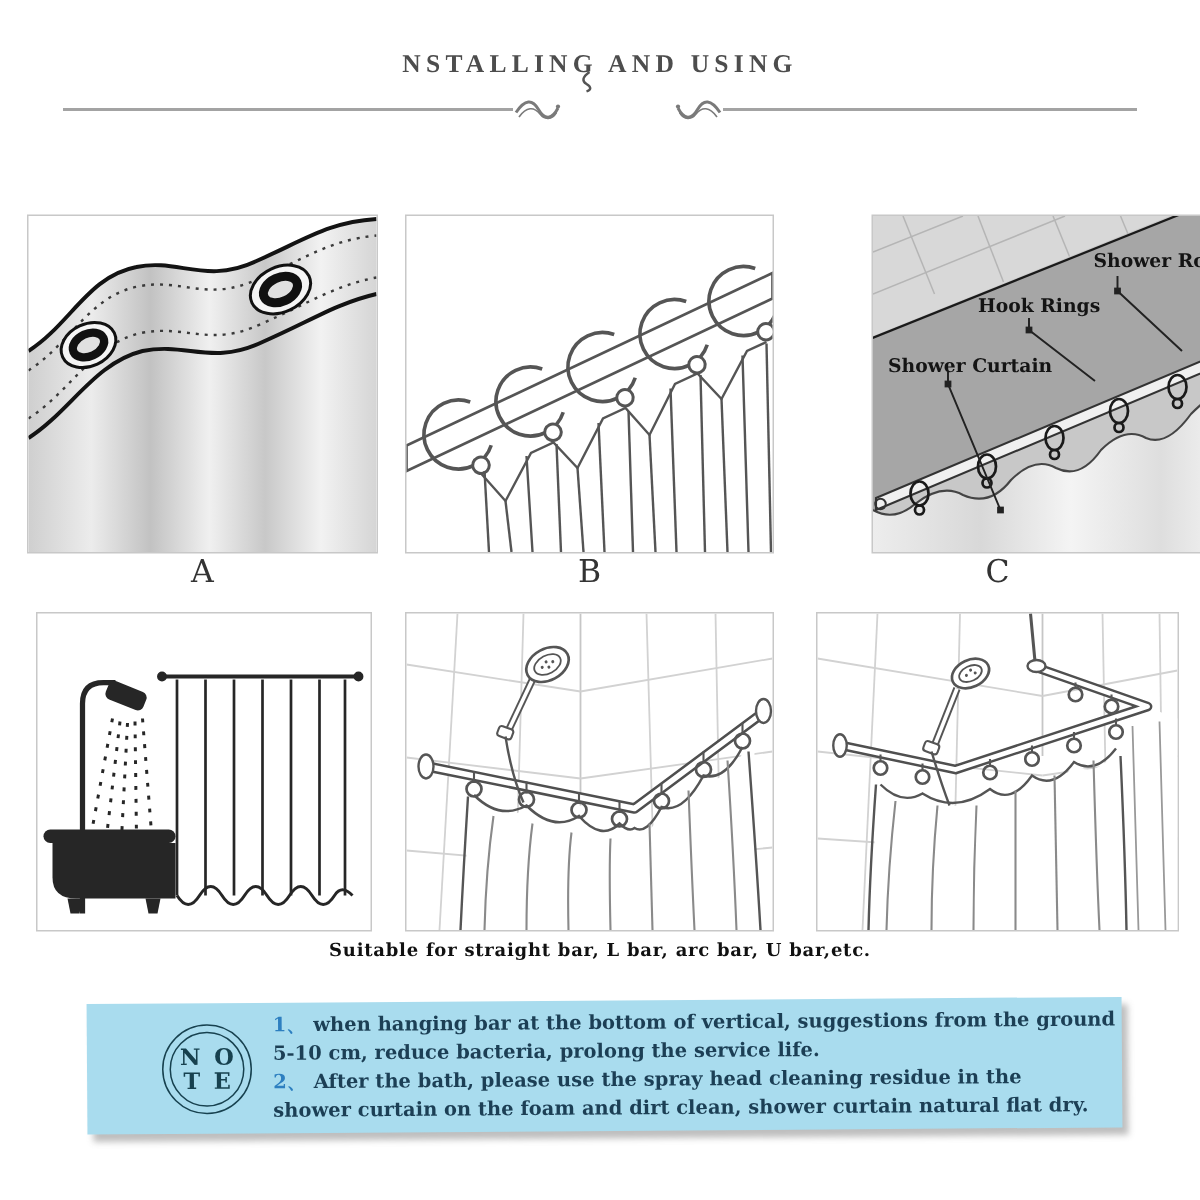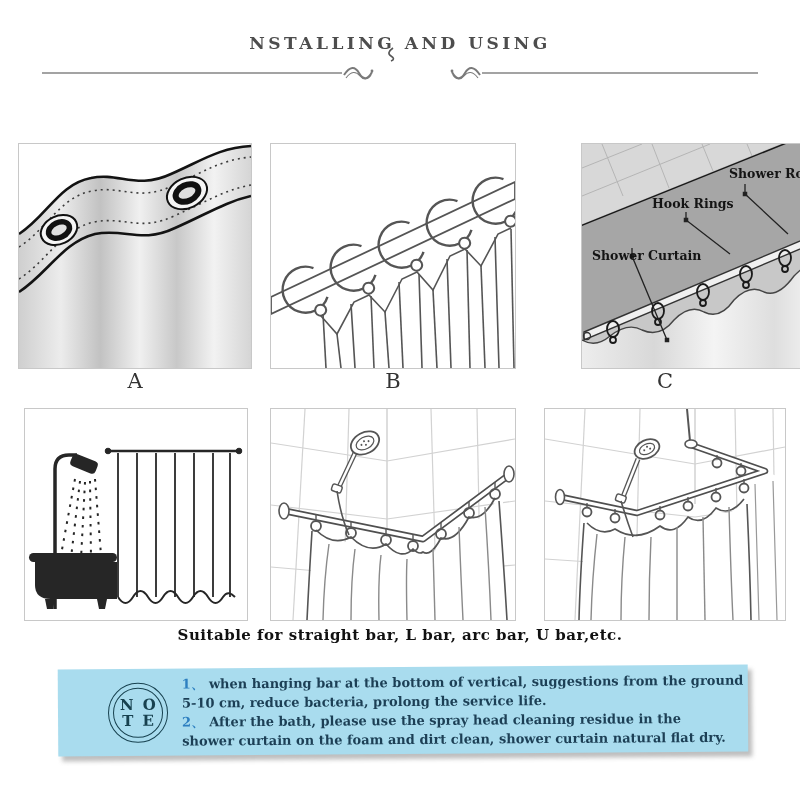--- a/index.html
+++ b/index.html
@@ -8,7 +8,7 @@
 
   
   .title{position:absolute;left:0;top:33px;width:100%;text-align:center;
-         font-size:17px;font-weight:600;letter-spacing:3.5px;color:#4d4d4d;}
+         font-size:17px;font-weight:600;letter-spacing:3.5px;color:#4d4d4d;font-family:Liberation Serif, serif;}
   .divider{position:absolute;left:42px;top:64px;width:716px;height:18px;
            display:flex;align-items:center;}
   .dline{height:2px;background:#a3a3a3;flex:0 0 auto;}

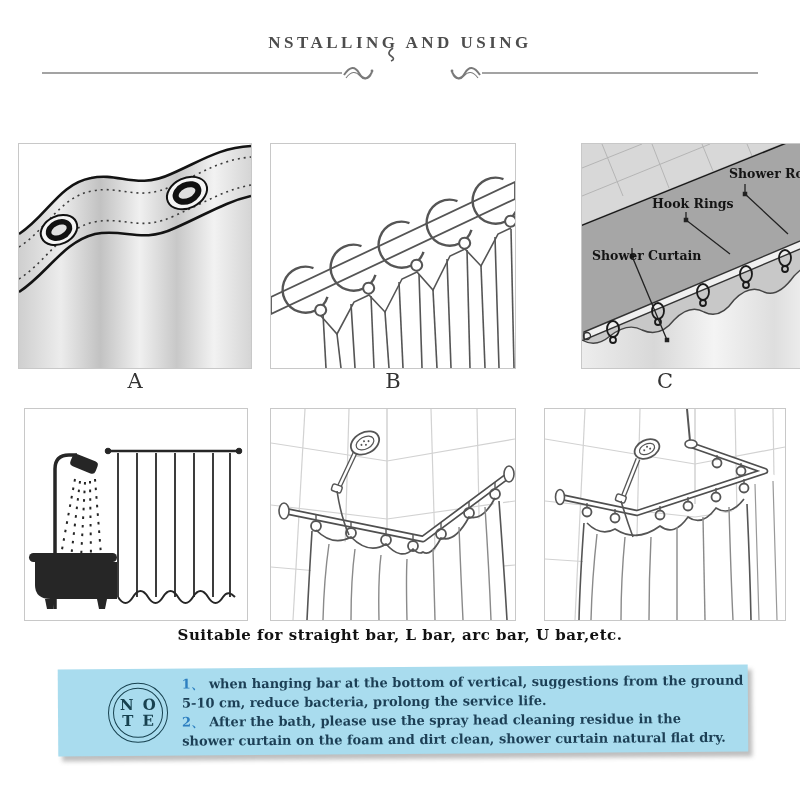--- a/index.html
+++ b/index.html
@@ -30,7 +30,7 @@
   .p3{left:544px;top:408px;width:242px;height:213px;}
 
   .clabel{position:absolute;font-size:12.5px;font-weight:bold;color:#141414;white-space:nowrap;}
-  .cl-rod{left:147px;top:22px;} .cl-rings{left:70px;top:52px;} .cl-curtain{left:10px;top:104px;}
+  .cl-rod{left:147px;top:22px;} .cl-rings{left:70px;top:52px;} .cl-curtain{left:10px;top:92px;}
 
   
   .caption{position:absolute;left:0;top:626px;width:100%;text-align:center;

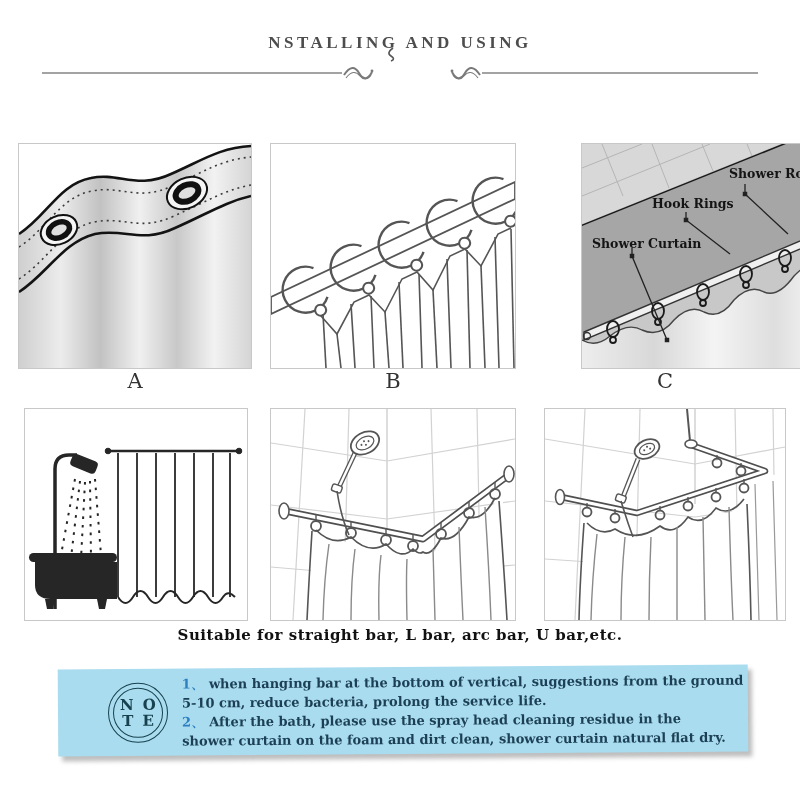--- a/index.html
+++ b/index.html
@@ -34,7 +34,7 @@
 
   
   .caption{position:absolute;left:0;top:626px;width:100%;text-align:center;
-           font-size:15px;font-weight:bold;color:#111;letter-spacing:0.5px;}
+           font-size:12px;font-weight:bold;color:#111;letter-spacing:0.5px;}
 
   
   .note{position:absolute;left:58px;top:667px;width:690px;height:87px;

